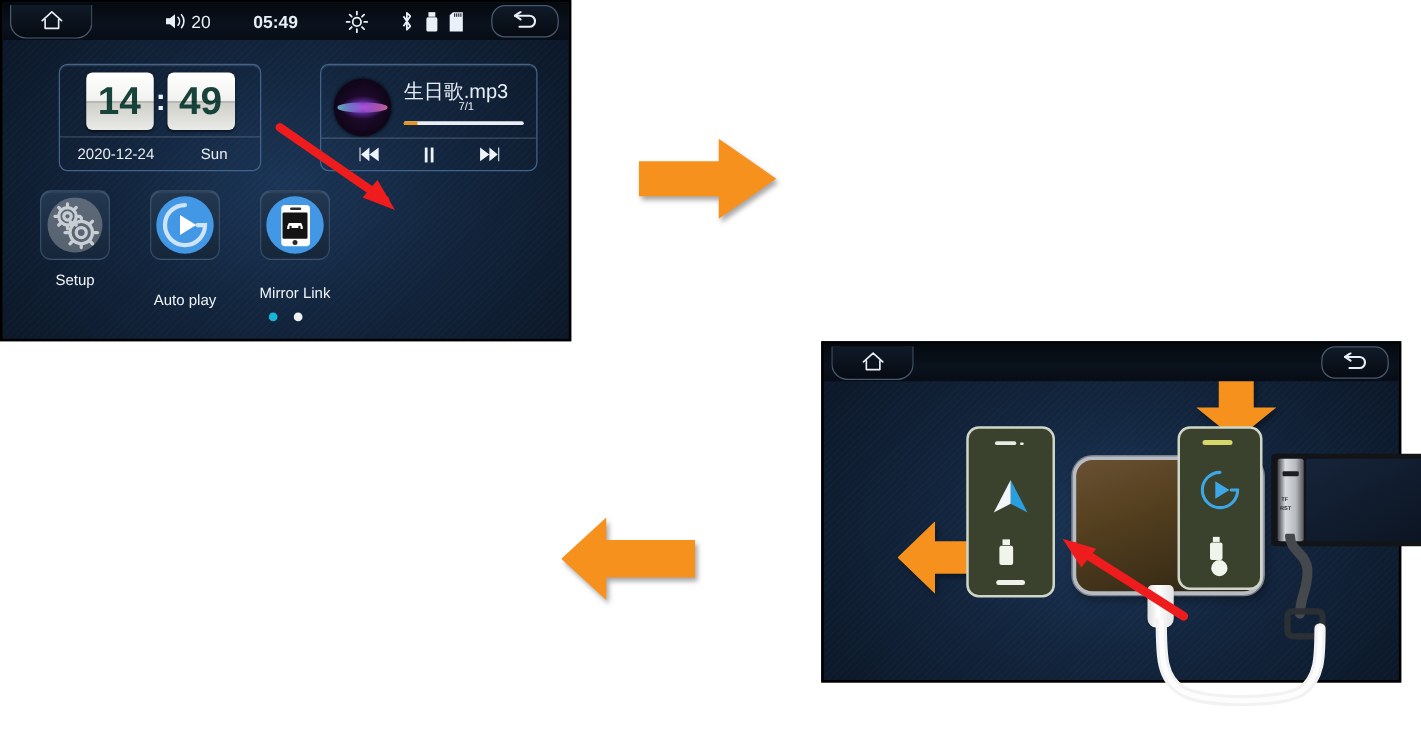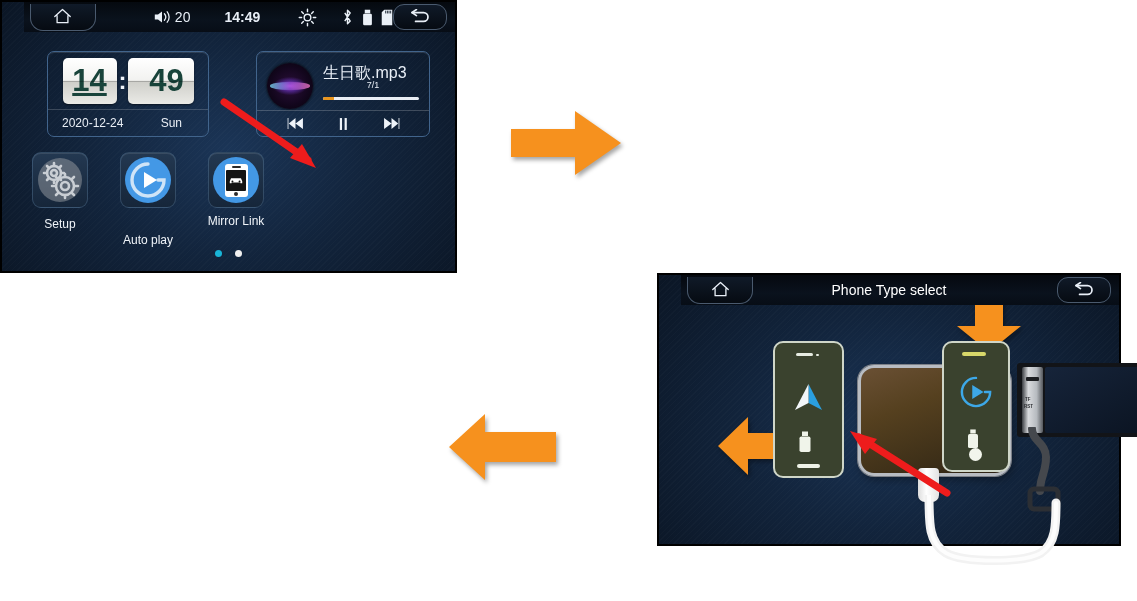--- a/index.html
+++ b/index.html
@@ -16,7 +16,7 @@
   .hu-bg:after{content:"";position:absolute;inset:0;opacity:.5;
     background:repeating-linear-gradient(135deg,rgba(255,255,255,.035) 0 1px,rgba(0,0,0,0) 1px 4px);}
   .hu-status{position:relative;height:30px;background:linear-gradient(#05090f,#0a121d 60%,#070d16);
-    display:flex;align-items:center;color:#e8eef6;font-size:14px;z-index:3;margin-left:22px;}
+    display:flex;align-items:center;color:#e8eef6;font-size:14px;z-index:3;}
   .hu-home{width:64px;height:26px;margin-left:6px;border:1px solid #4a5a6e;border-top:none;
     border-radius:0 0 13px 13px;display:flex;align-items:center;justify-content:center;
     background:linear-gradient(#101a28,#060b12);}

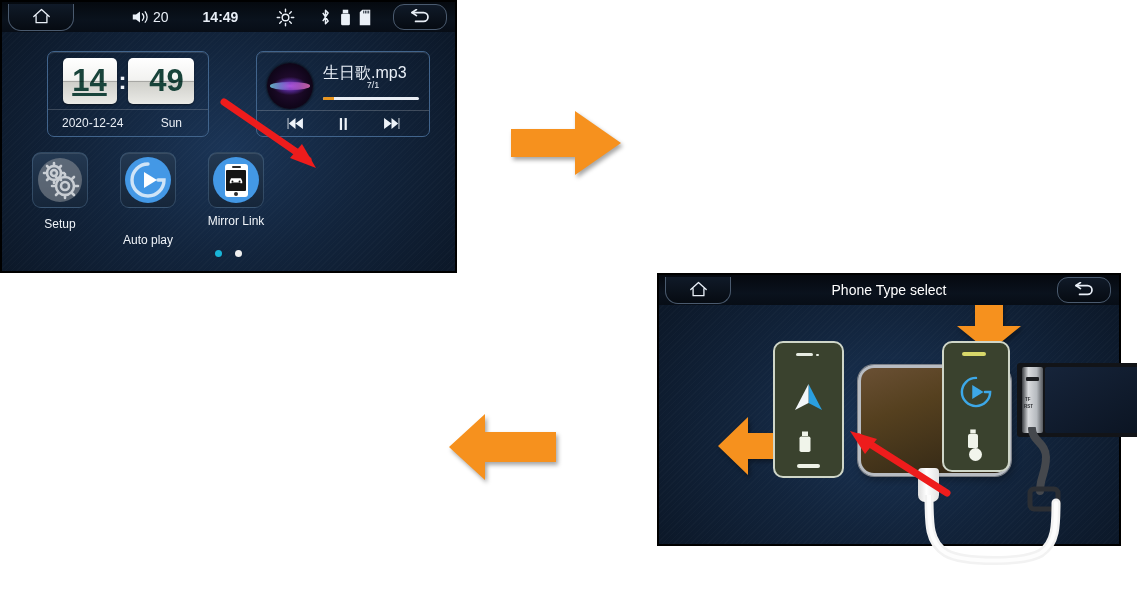--- a/index.html
+++ b/index.html
@@ -93,7 +93,7 @@
       <span>20</span>
     </div>
     <div style="width:34px"></div>
-    <span style="font-weight:bold;">14:49</span>
+    <span style="font-weight:bold;">05:49</span>
     <div style="width:38px"></div>
     <svg width="19" height="19" viewBox="0 0 24 24">
       <circle cx="12" cy="12" r="4.2" fill="none" stroke="#eaf0f7" stroke-width="1.8"></circle>

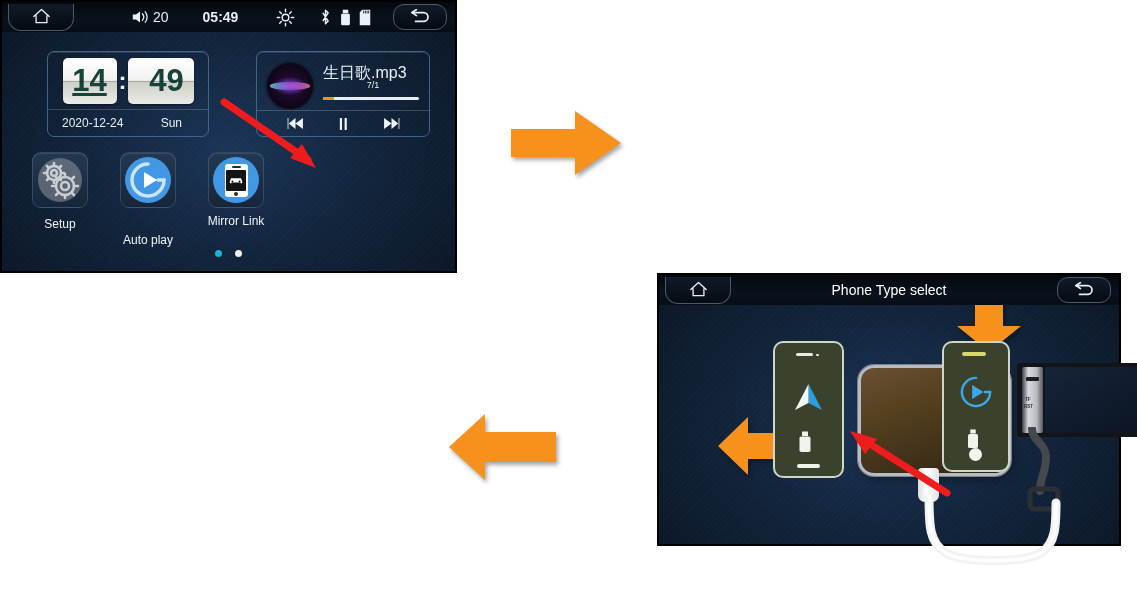--- a/index.html
+++ b/index.html
@@ -131,7 +131,7 @@
 
   <div class="wg" style="left:45px;top:49px;width:160px;height:84px;">
     <div style="position:absolute;left:0;right:0;top:0;height:58px;display:flex;align-items:center;justify-content:center;gap:2px;">
-      <div class="flip" style="width:54px;height:46px;font-size:31px;text-decoration:underline;">14</div>
+      <div class="flip" style="width:54px;height:46px;font-size:31px;">14</div>
       <div style="color:#eef3f9;font-size:24px;font-weight:bold;width:7px;text-align:center;">:</div>
       <div class="flip" style="width:54px;height:46px;font-size:31px;padding-left:12px;">49</div>
     </div>

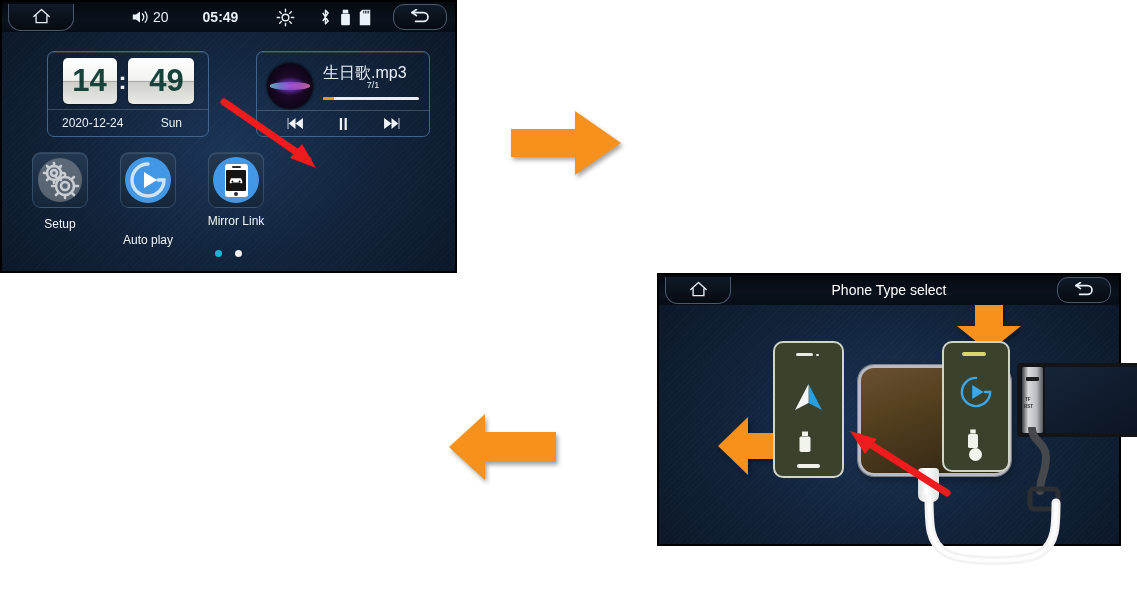--- a/index.html
+++ b/index.html
@@ -133,7 +133,7 @@
     <div style="position:absolute;left:0;right:0;top:0;height:58px;display:flex;align-items:center;justify-content:center;gap:2px;">
       <div class="flip" style="width:54px;height:46px;font-size:31px;">14</div>
       <div style="color:#eef3f9;font-size:24px;font-weight:bold;width:7px;text-align:center;">:</div>
-      <div class="flip" style="width:54px;height:46px;font-size:31px;padding-left:12px;">49</div>
+      <div class="flip" style="width:54px;height:46px;font-size:31px;">49</div>
     </div>
     <div class="date-row">
       <span style="margin-left:14px;">2020-12-24</span>

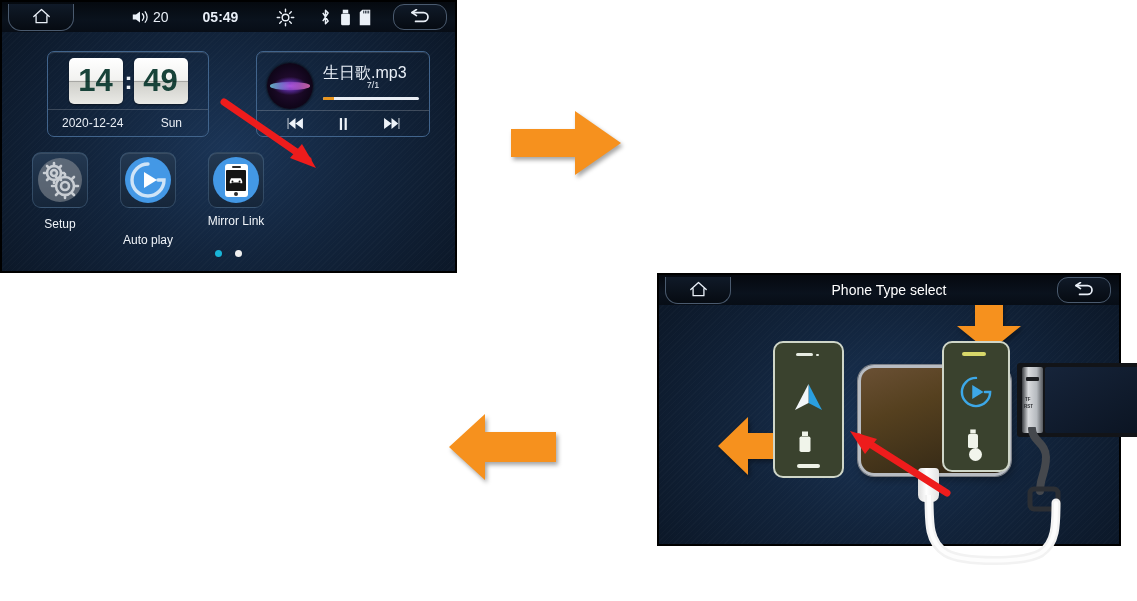--- a/index.html
+++ b/index.html
@@ -214,7 +214,7 @@
           </div>
         </div>
       </div>
-      <div class="applabel" style="margin-top:6px;">Mirror Link</div>
+      <div class="applabel" style="margin-top:19px;">Mirror Link</div>
     </div>
   </div>
 

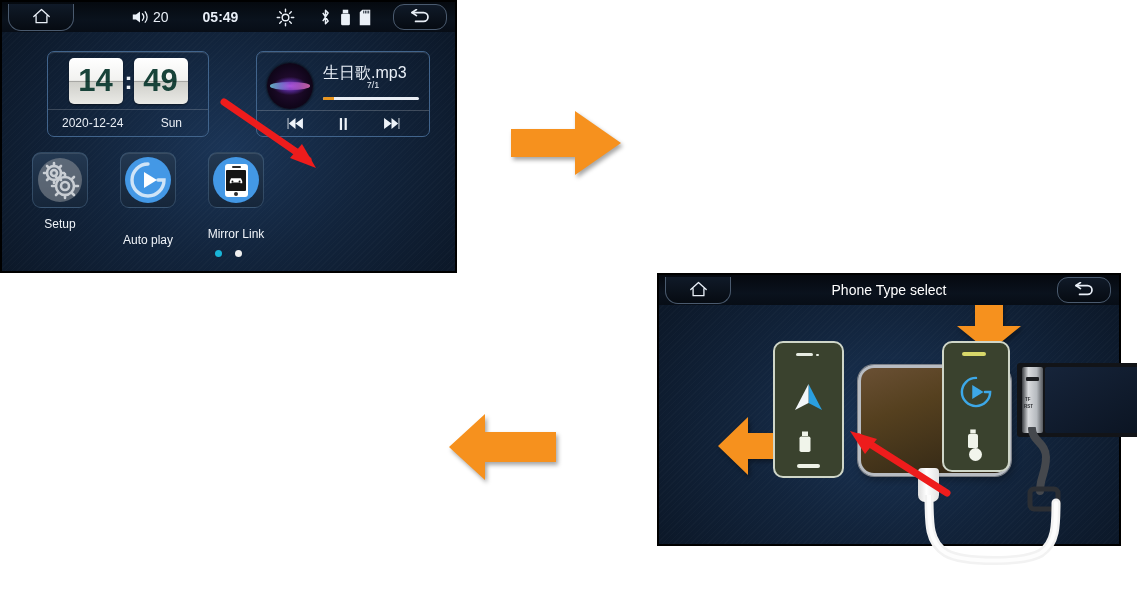--- a/index.html
+++ b/index.html
@@ -246,7 +246,6 @@
       </svg>
     </div>
   </div>
-  <div class="pt-title">Phone Type select</div>
 
   <div class="phonecard" style="left:114px;top:66px;width:67px;height:133px;">
     <div style="position:absolute;left:21px;top:10px;width:17px;height:3px;border-radius:2px;background:#e7ece2;"></div>

